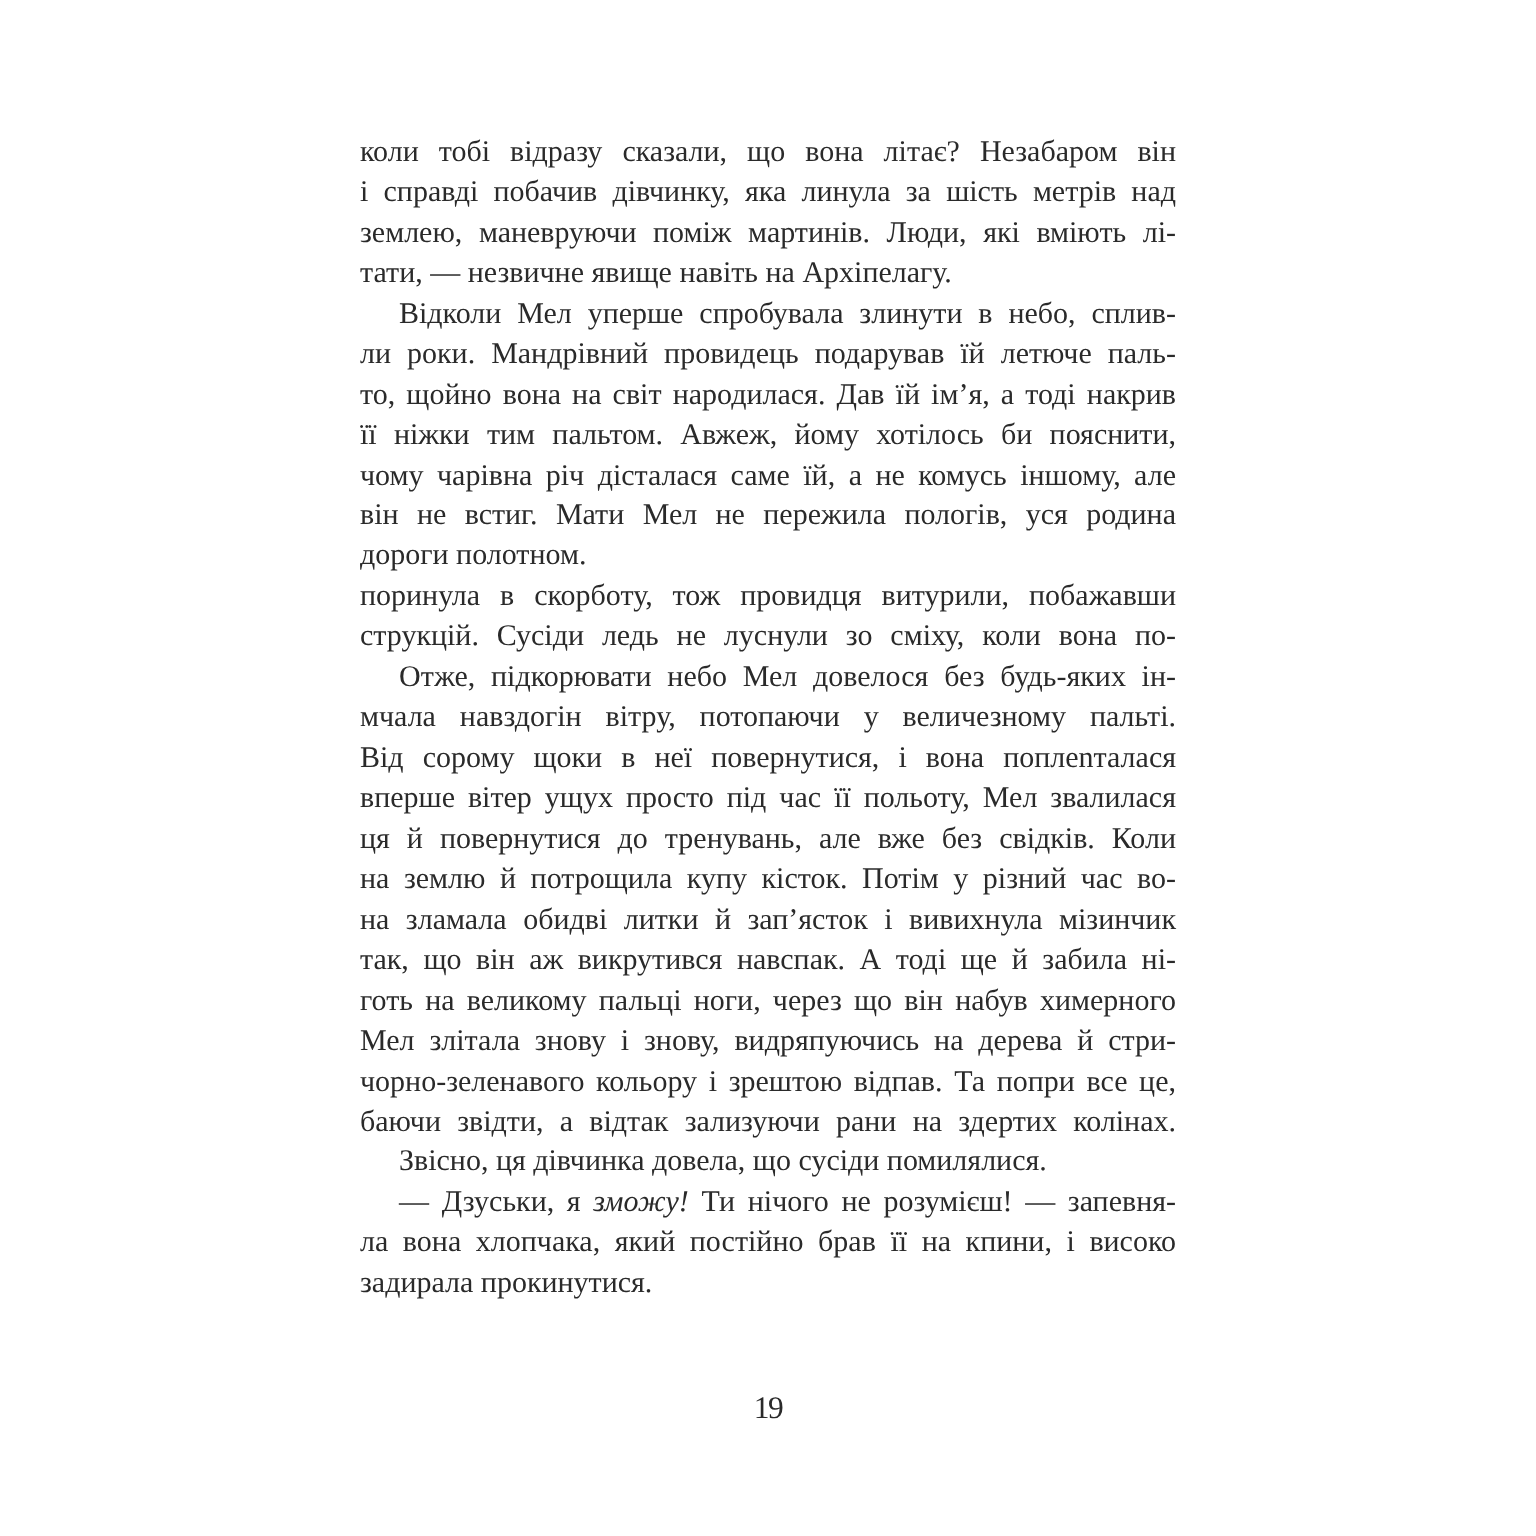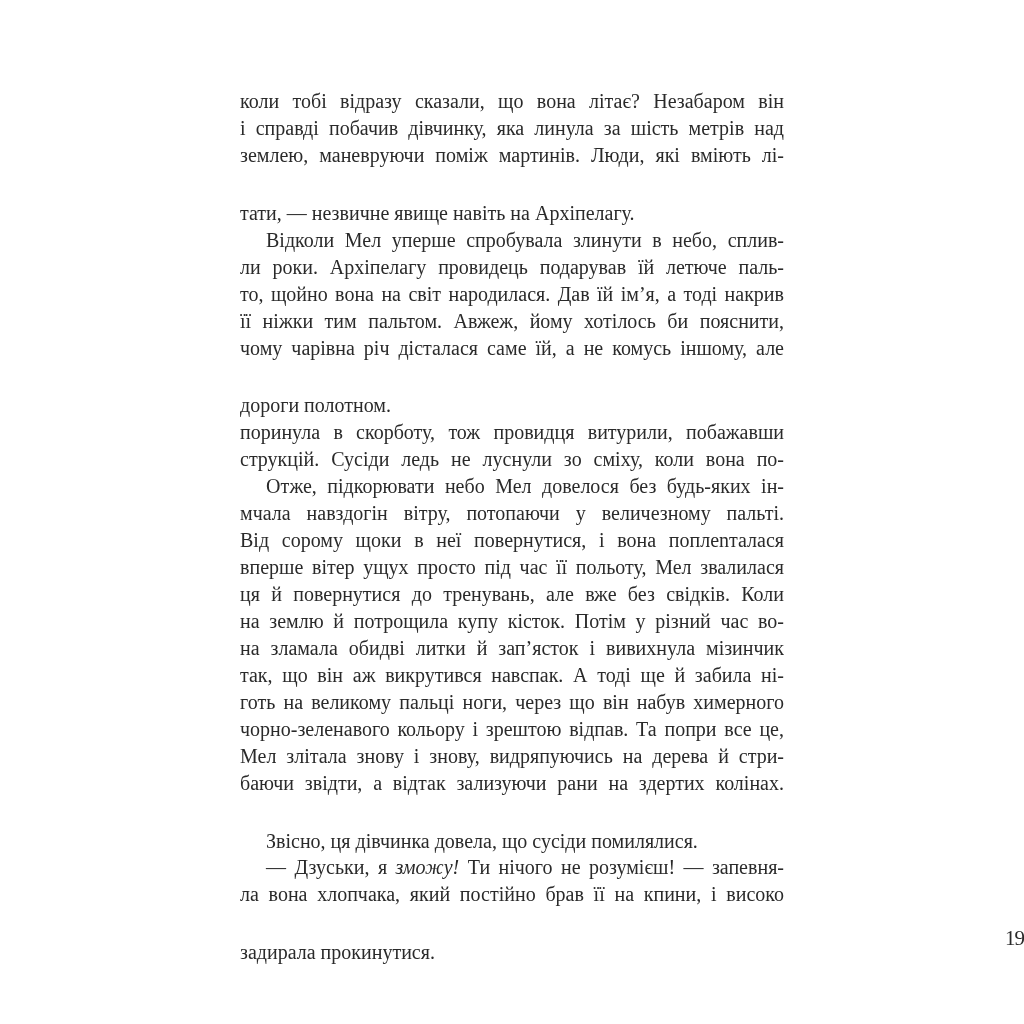--- a/index.html
+++ b/index.html
@@ -40,7 +40,6 @@
   }
   .line.last {
     text-align-last: left;
-    margin-top: 31px;
   }
   .line.indent {
     padding-left: 26px;

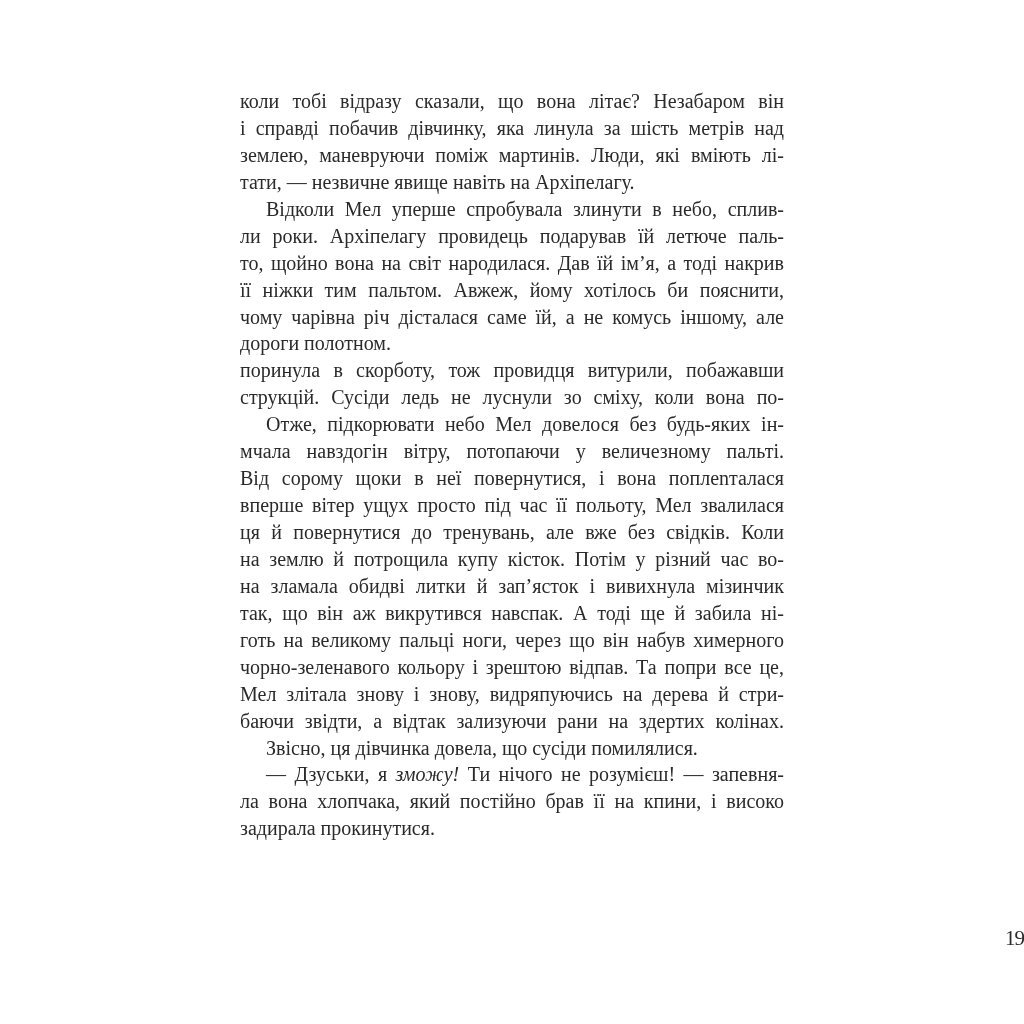--- a/index.html
+++ b/index.html
@@ -72,7 +72,7 @@
 
     <div>
       <span class="line indent">Відколи Мел уперше спробувала злинути в небо, сплив-</span>
-      <span class="line">ли роки. Архіпелагу провидець подарував їй летюче паль-</span>
+      <span class="line">ли роки. Мандрівний провидець подарував їй летюче паль-</span>
       <span class="line">то, щойно вона на світ народилася. Дав їй ім’я, а тоді накрив</span>
       <span class="line">її ніжки тим пальтом. Авжеж, йому хотілось би пояснити,</span>
       <span class="line">чому чарівна річ дісталася саме їй, а не комусь іншому, але</span>

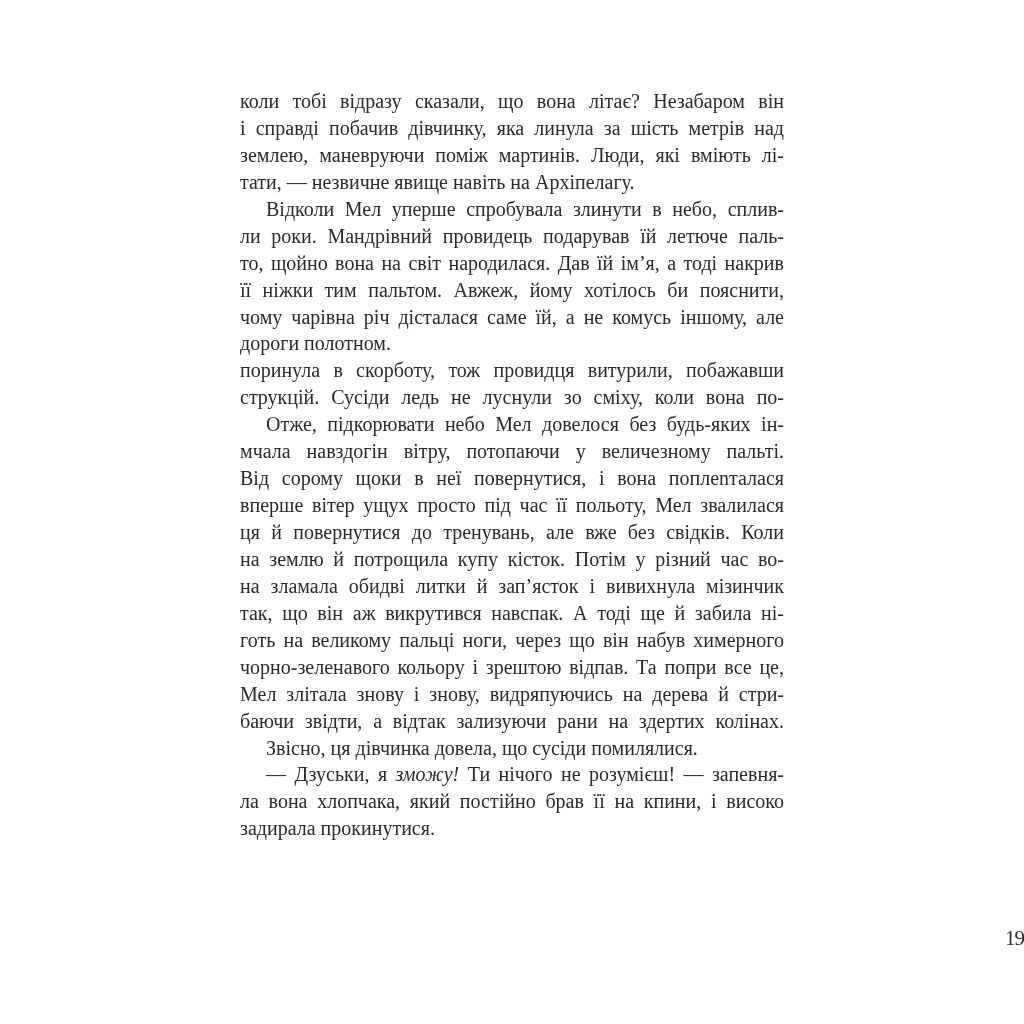--- a/index.html
+++ b/index.html
@@ -76,6 +76,7 @@
       <span class="line">то, щойно вона на світ народилася. Дав їй ім’я, а тоді накрив</span>
       <span class="line">її ніжки тим пальтом. Авжеж, йому хотілось би пояснити,</span>
       <span class="line">чому чарівна річ дісталася саме їй, а не комусь іншому, але</span>
+      <span class="line">він не встиг. Мати Мел не пережила пологів, уся родина</span>
       <span class="line last">дороги полотном.</span>
       <span class="line">поринула в скорботу, тож провидця витурили, побажавши</span>
     </div>

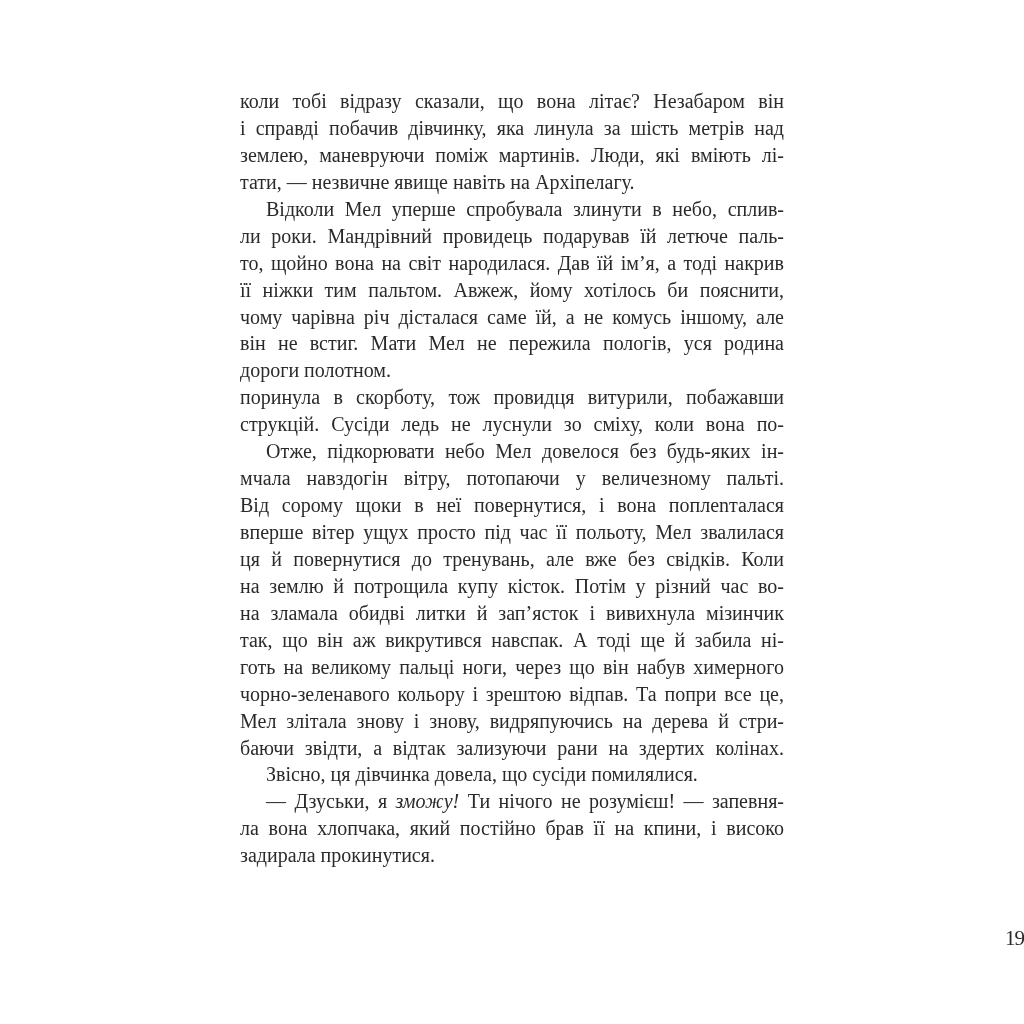--- a/index.html
+++ b/index.html
@@ -92,8 +92,8 @@
       <span class="line">на зламала обидві литки й зап’ясток і вивихнула мізинчик</span>
       <span class="line">так, що він аж викрутився навспак. А тоді ще й забила ні-</span>
       <span class="line">готь на великому пальці ноги, через що він набув химерного</span>
+      <span class="line">Мел злітала знову і знову, видряпуючись на дерева й стри-</span>
       <span class="line">чорно-зеленавого кольору і зрештою відпав. Та попри все це,</span>
-      <span class="line">Мел злітала знову і знову, видряпуючись на дерева й стри-</span>
       <span class="line">баючи звідти, а відтак зализуючи рани на здертих колінах.</span>
     </div>
 

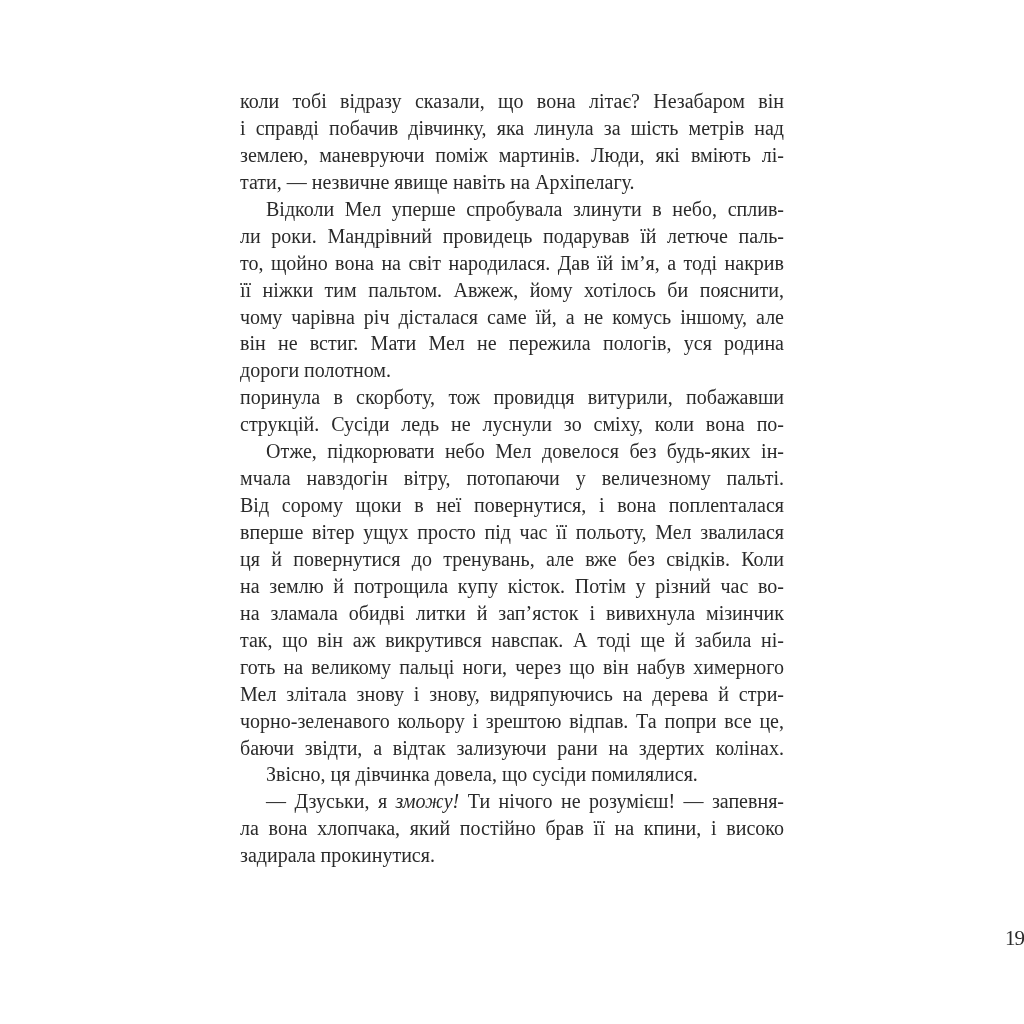--- a/index.html
+++ b/index.html
@@ -50,7 +50,7 @@
     left: 0;
     width: 1024px;
     top: 926px;
-    text-align: right;
+    text-align: center;
     font-family: "Liberation Serif", "DejaVu Serif", serif;
     font-size: 21px;
     color: #2a2a2a;

